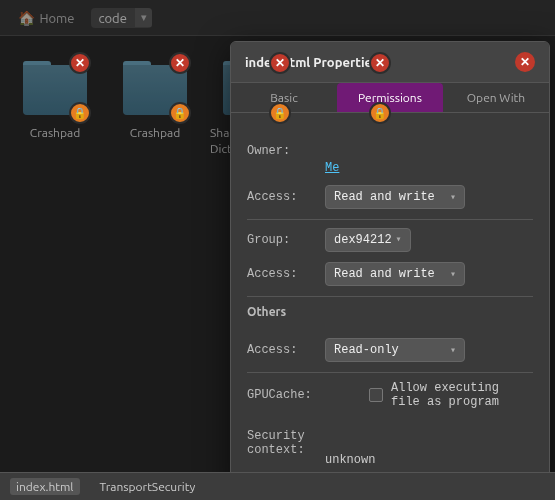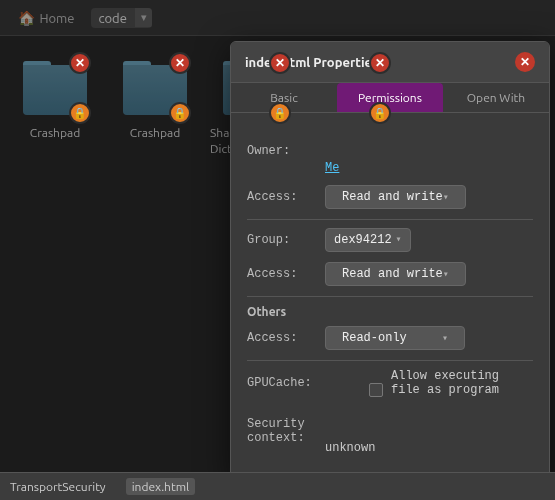--- a/index.html
+++ b/index.html
@@ -321,7 +321,8 @@
       background: #555;
       border: 1px solid #666;
       border-radius: 4px;
-      padding: 4px 16px;
+      padding: 4px 8px;
+      gap: 6px;
       cursor: pointer;
       min-width: 140px;
     }

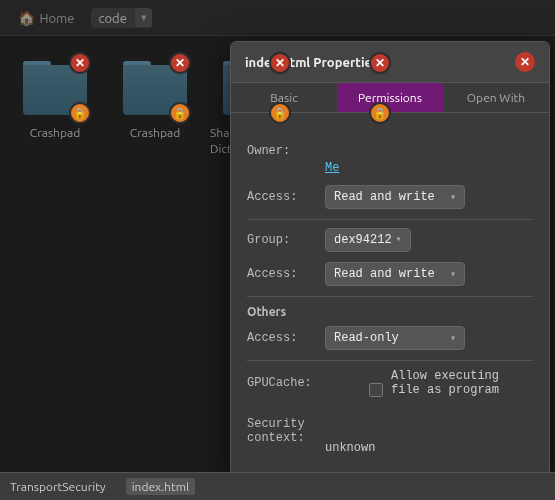--- a/index.html
+++ b/index.html
@@ -359,7 +359,7 @@
       color: #bbb;
       font-size: 12px;
       font-weight: 600;
-      margin-bottom: 8px;
+      margin-bottom: 20px;
       margin-top: 4px;
     }
 

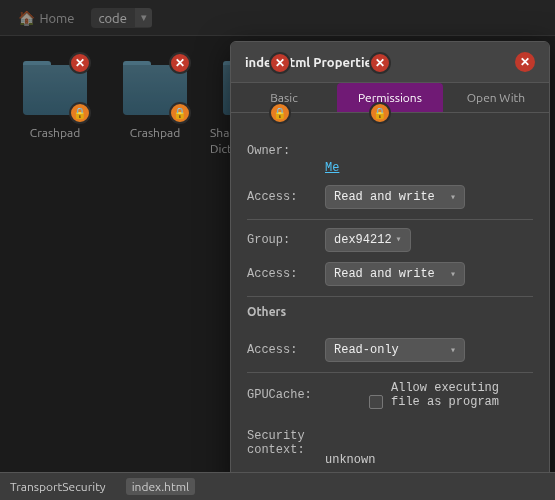--- a/index.html
+++ b/index.html
@@ -371,7 +371,7 @@
 
     .checkbox-row {
       display: flex;
-      align-items: flex-end;
+      align-items: center;
       gap: 8px;
       padding-left: 44px;
     }

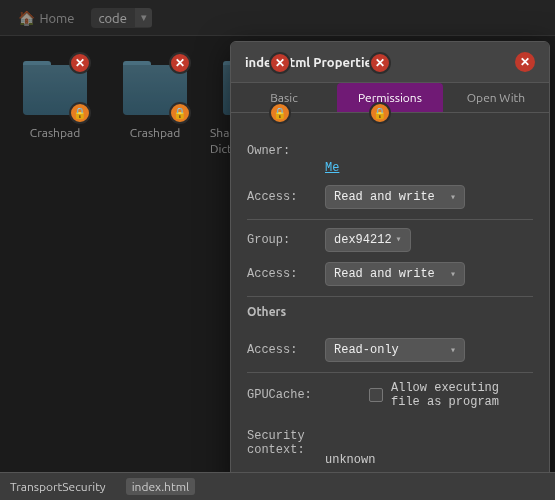--- a/index.html
+++ b/index.html
@@ -540,12 +540,12 @@
 </div>
 
 <div class="statusbar">
+  <div class="statusbar-item selected">
+    <span>index.html</span>
+  </div>
   <div class="statusbar-item">
     <span>TransportSecurity</span>
   </div>
-  <div class="statusbar-item selected">
-    <span>index.html</span>
-  </div>
 </div>
 
 </body></html>

